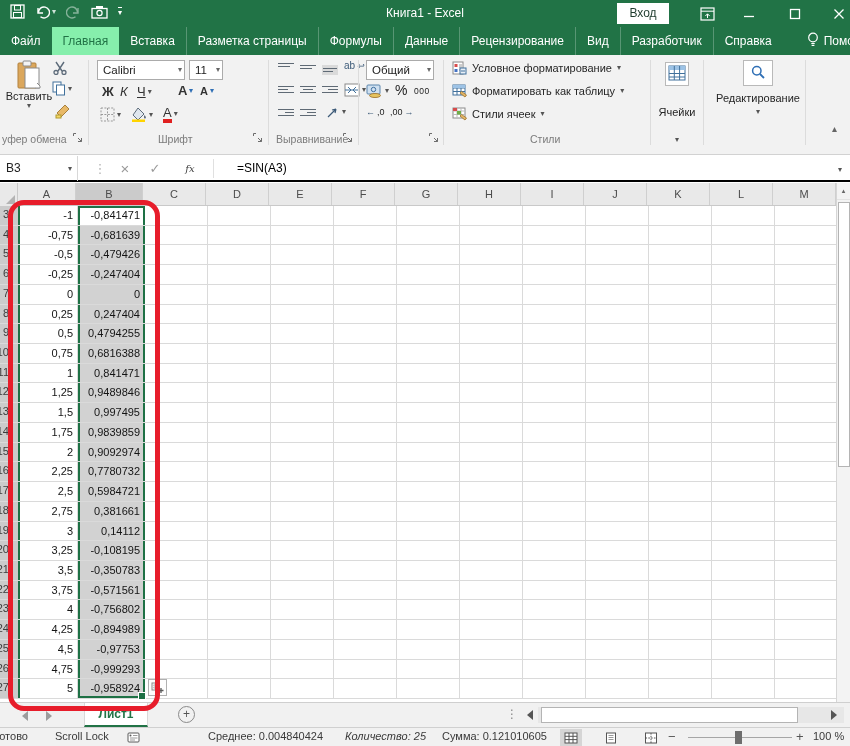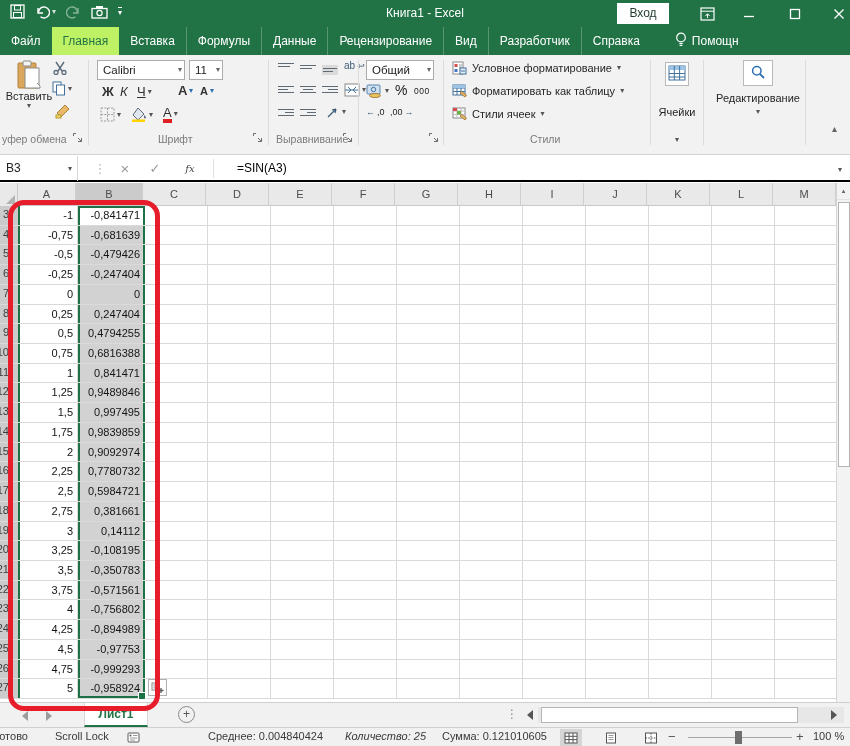--- a/index.html
+++ b/index.html
@@ -26,7 +26,7 @@
   .tabs-left { display:flex; height:28px; align-items:stretch; }
   .tab { color:#fff; font-size:12px; padding:0 11px; display:flex; align-items:center; white-space:nowrap; }
   .tab:nth-child(n+3) { border-left:1px solid rgba(255,255,255,.25); }
-  .tab:nth-child(2) { background:#bef264; color:#217346; border-left:none; }
+  .tab:nth-child(2) { background:#86efac; color:#217346; border-left:none; }
   .tab:nth-child(3) { border-left:none; }
   .tabs-right { display:flex; align-items:center; height:28px; margin-left:14px; gap:6px; color:#fff; font-size:12px; }
   .tabs-right .grp { display:flex; align-items:center; gap:5px; padding:0 10px; white-space:nowrap; }

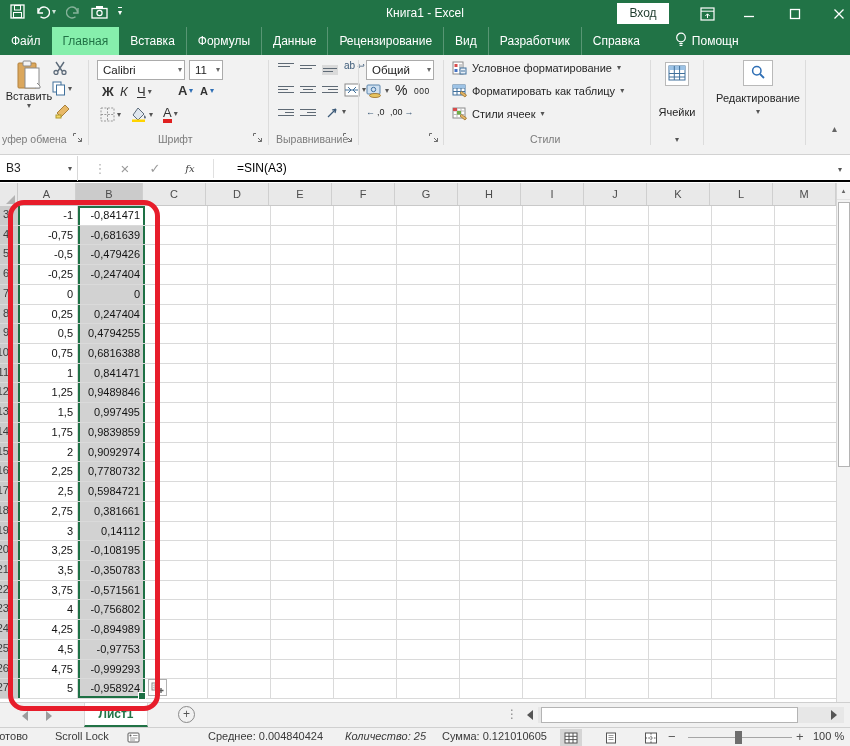--- a/index.html
+++ b/index.html
@@ -197,6 +197,7 @@
     <div class="tab">Файл</div>
         <div class="tab">Главная</div>
         <div class="tab">Вставка</div>
+        <div class="tab">Разметка страницы</div>
         <div class="tab">Формулы</div>
         <div class="tab">Данные</div>
         <div class="tab">Рецензирование</div>

